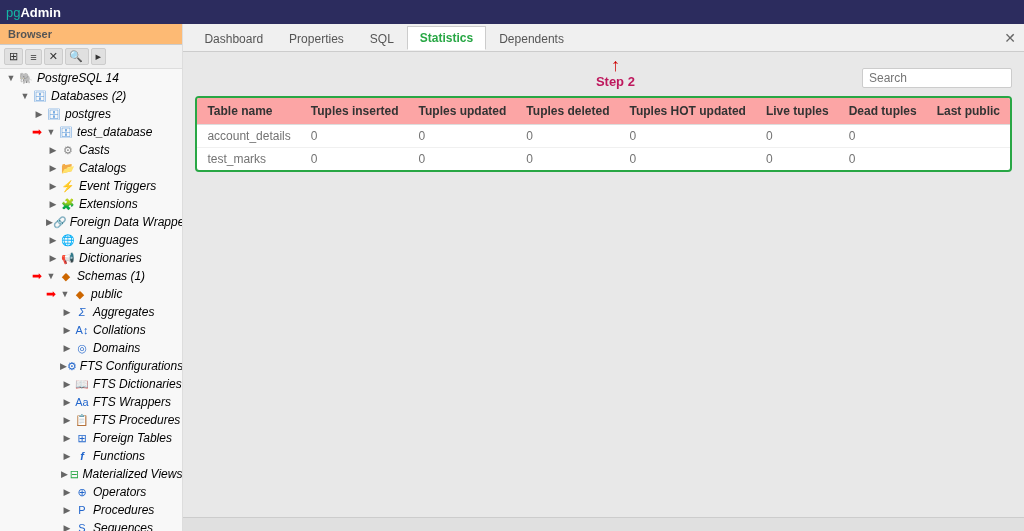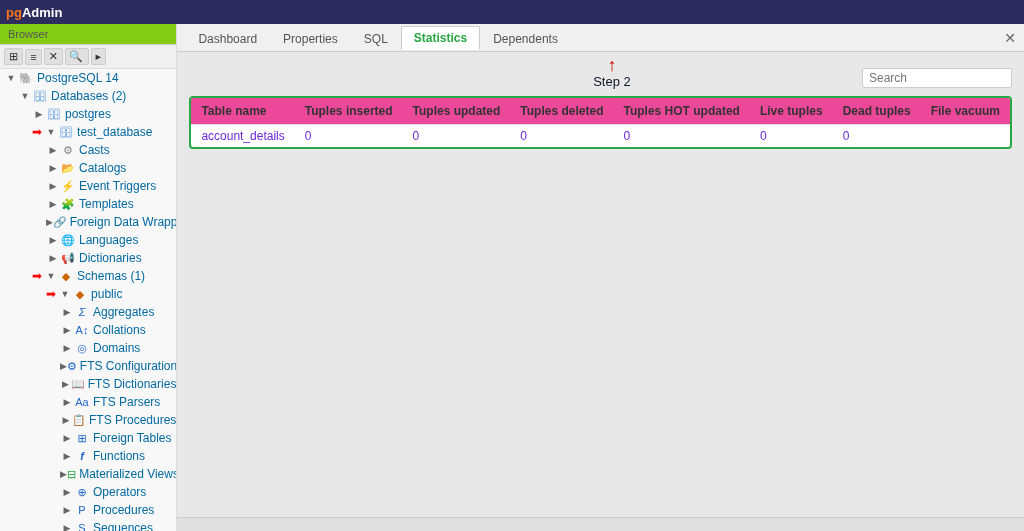--- a/index.html
+++ b/index.html
@@ -65,7 +65,7 @@
 
 <div id="topbar">
   <div class="logo">
-    <span style="color:#f97316; font-weight:bold;">pg</span><span style="color:white; font-weight:bold;">Admin</span>
+    <span style="color:#14b8a6; font-weight:normal;">pg</span><span style="color:white; font-weight:bold;">Admin</span>
   </div>
 </div>
 

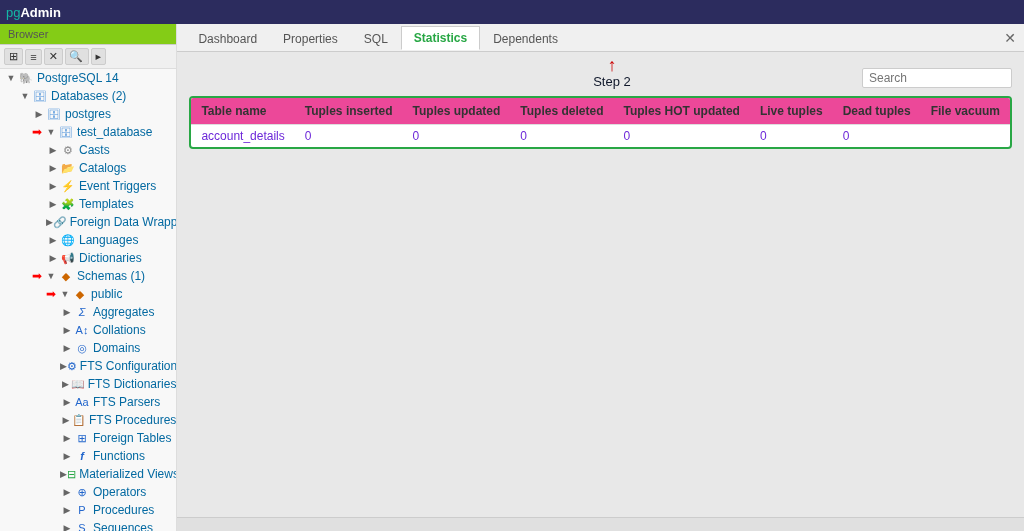--- a/index.html
+++ b/index.html
@@ -16,7 +16,7 @@
 
     
     #sidebar { width: 228px; background: #f8f8f8; border-right: 1px solid #ddd; display: flex; flex-direction: column; overflow: hidden; }
-    #sidebar-header { background: #84cc16; padding: 4px 8px; font-size: 11px; font-weight: normal; color: #555; border-bottom: 1px solid #ccc; display: flex; align-items: center; justify-content: space-between; }
+    #sidebar-header { background: #fdba74; padding: 4px 8px; font-size: 11px; font-weight: bold; color: #555; border-bottom: 1px solid #ccc; display: flex; align-items: center; justify-content: space-between; }
     #sidebar-toolbar { background: #f0f0f0; border-bottom: 1px solid #ddd; padding: 3px 4px; display: flex; align-items: center; gap: 2px; }
     #sidebar-toolbar .tb-btn { background: #e0e0e0; border: 1px solid #ccc; border-radius: 2px; padding: 1px 4px; cursor: pointer; font-size: 11px; color: #333; }
     #sidebar-tree { flex: 1; overflow-y: auto; overflow-x: hidden; }

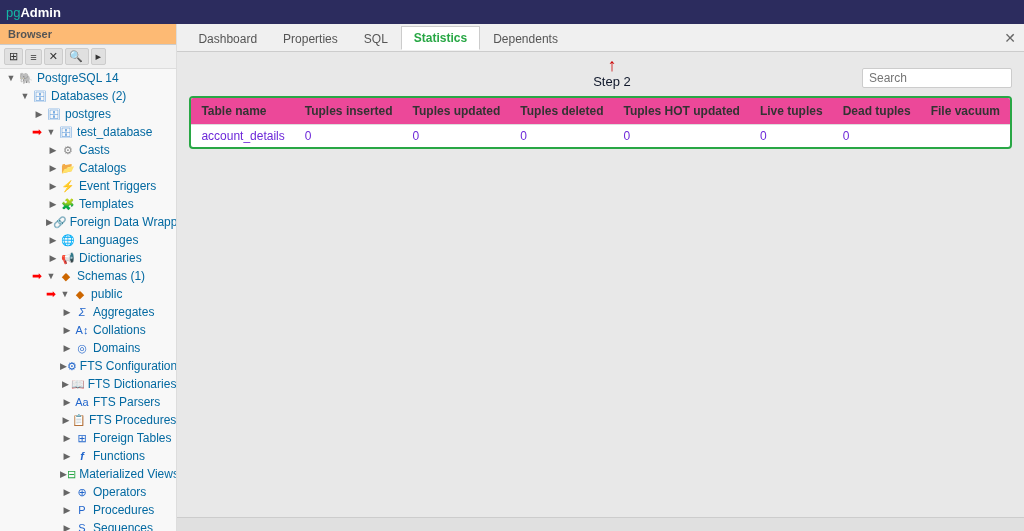--- a/index.html
+++ b/index.html
@@ -25,7 +25,7 @@
     .tree-indent { display: inline-block; }
     .tree-arrow { width: 14px; display: inline-block; text-align: center; font-size: 9px; color: #666; cursor: pointer; }
     .tree-icon { width: 16px; height: 16px; display: inline-flex; align-items: center; justify-content: center; margin-right: 3px; font-size: 11px; }
-    .tree-label { font-size: 12px; color: #0369a1; }
+    .tree-label { font-size: 12px; color: #000000; font-style: italic; }
 
     
     #right-panel { flex: 1; display: flex; flex-direction: column; background: #e8e8e8; }

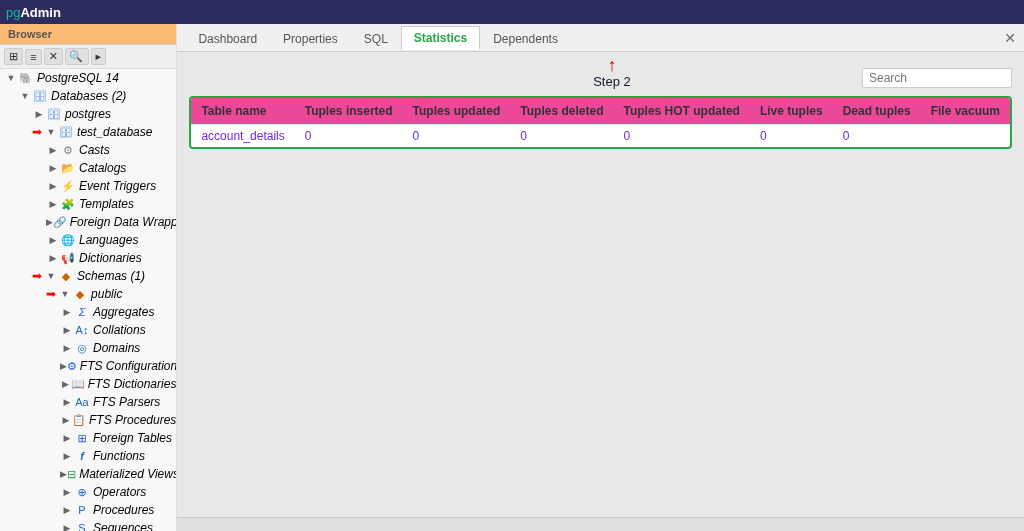--- a/index.html
+++ b/index.html
@@ -262,7 +262,7 @@
 
       <div style="position:absolute; top:4px; left:50%; transform:translateX(-20%); display:flex; flex-direction:column; align-items:center; z-index:10;">
         <div style="color:#cc0000; font-size:18px; line-height:1;">↑</div>
-        <div style="color:#0f172a; font-weight:normal; font-size:13px;">Step 2</div>
+        <div style="color:#be185d; font-weight:bold; font-size:13px;">Step 2</div>
       </div>
 
       <div class="search-bar" style="margin-top:4px;">

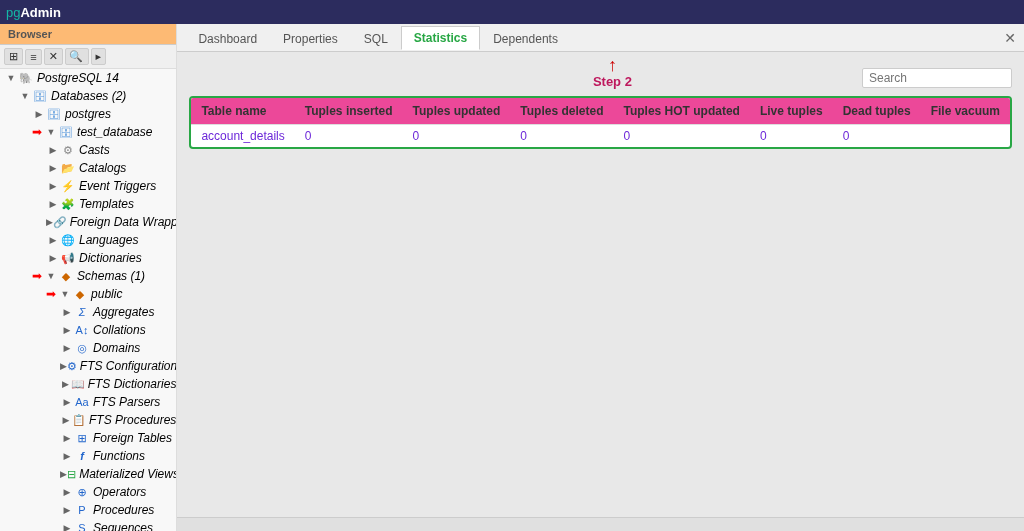--- a/index.html
+++ b/index.html
@@ -44,7 +44,7 @@
     
     #stats-table-container { border: 2px solid #28a745; border-radius: 4px; background: white; overflow: auto; }
     #stats-table { width: 100%; border-collapse: collapse; }
-    #stats-table th { background: #ec4899; font-size: 12px; color: #333; padding: 6px 10px; text-align: left; border-bottom: 1px solid #ddd; font-weight: 600; white-space: nowrap; }
+    #stats-table th { background: #fca5a5; font-size: 12px; color: #333; padding: 6px 10px; text-align: left; border-bottom: 1px solid #ddd; font-weight: 600; white-space: nowrap; }
     #stats-table td { font-size: 12px; color: #6d28d9; padding: 4px 10px; border-bottom: 1px solid #f0f0f0; }
     #stats-table tr:last-child td { border-bottom: none; }
 

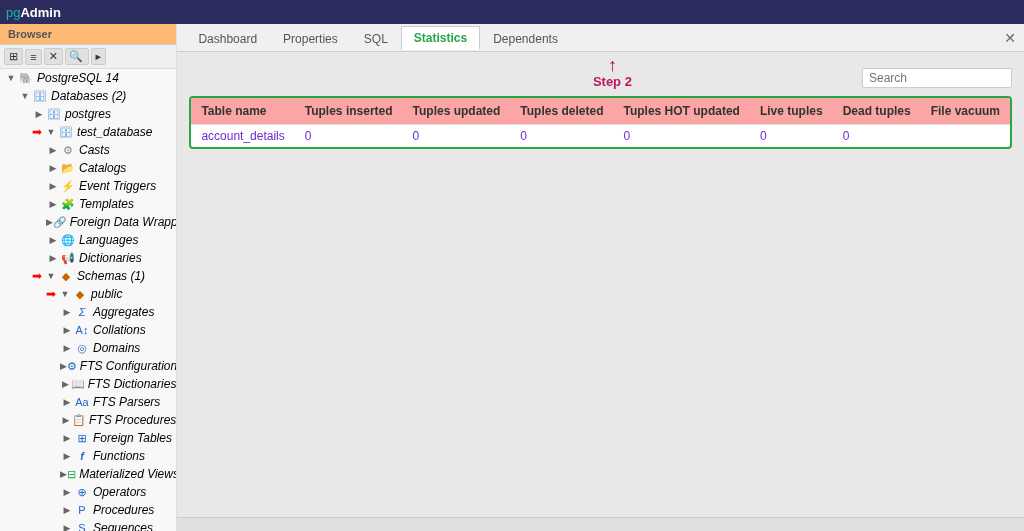--- a/index.html
+++ b/index.html
@@ -280,7 +280,7 @@
               <th>Tuples HOT updated</th>
               <th>Live tuples</th>
               <th>Dead tuples</th>
-              <th>File vacuum</th>
+              <th>Last public</th>
             </tr>
           </thead>
           <tbody id="stats-table-body">

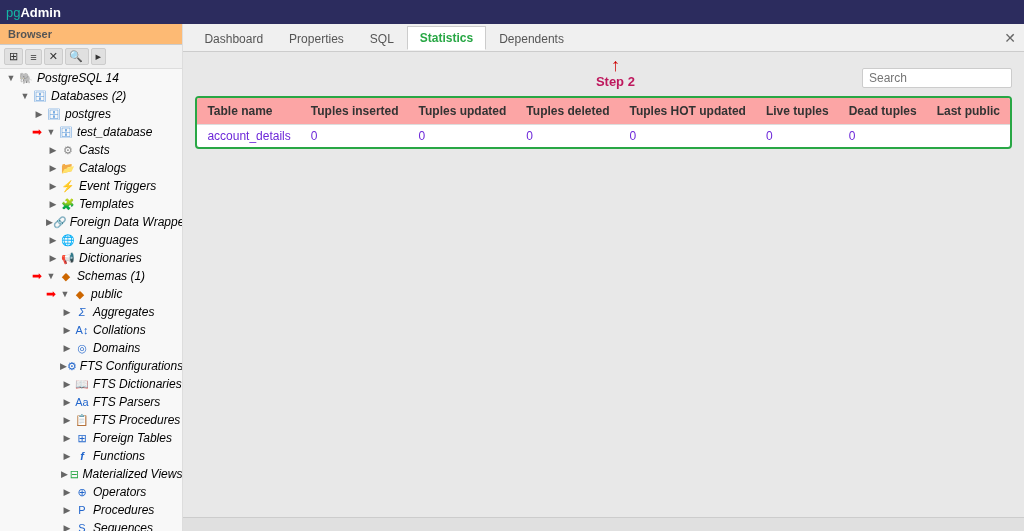--- a/index.html
+++ b/index.html
@@ -45,7 +45,7 @@
     #stats-table-container { border: 2px solid #28a745; border-radius: 4px; background: white; overflow: auto; }
     #stats-table { width: 100%; border-collapse: collapse; }
     #stats-table th { background: #fca5a5; font-size: 12px; color: #333; padding: 6px 10px; text-align: left; border-bottom: 1px solid #ddd; font-weight: 600; white-space: nowrap; }
-    #stats-table td { font-size: 12px; color: #6d28d9; padding: 4px 10px; border-bottom: 1px solid #f0f0f0; }
+    #stats-table td { font-size: 12px; color: #737373; padding: 4px 10px; border-bottom: 1px solid #f0f0f0; }
     #stats-table tr:last-child td { border-bottom: none; }
 
     

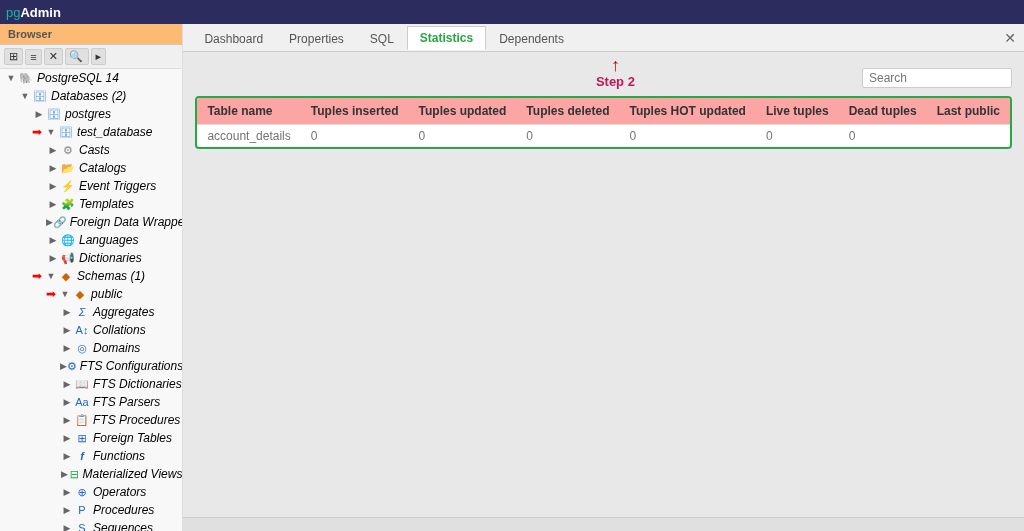--- a/index.html
+++ b/index.html
@@ -294,6 +294,16 @@
       <td>0</td>
       <td></td>
     </tr>
+              <tr>
+      <td>test_marks</td>
+      <td>0</td>
+      <td>0</td>
+      <td>0</td>
+      <td>0</td>
+      <td>0</td>
+      <td>0</td>
+      <td></td>
+    </tr>
             </tbody>
         </table>
       </div>

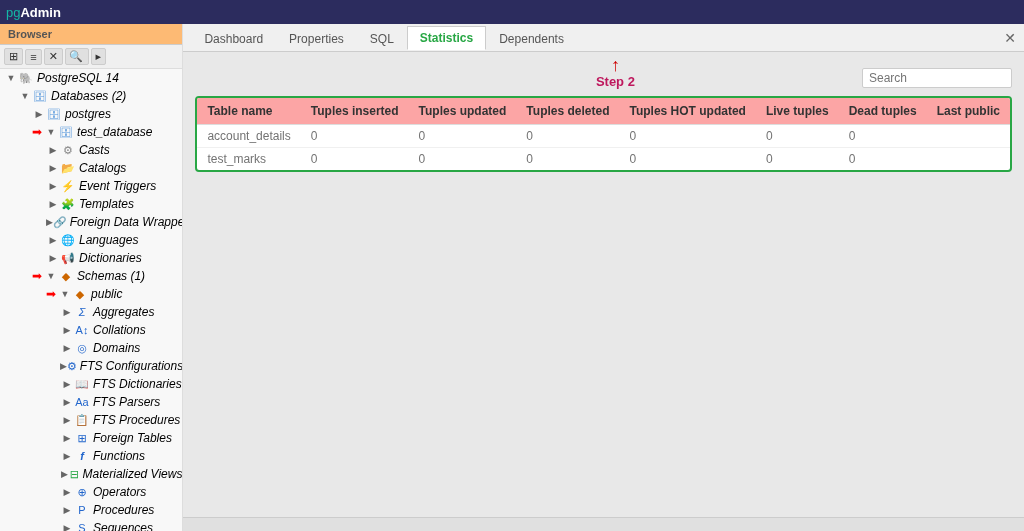--- a/index.html
+++ b/index.html
@@ -131,7 +131,7 @@
       <div class="tree-item" style="padding-left:46px;">
         <span class="tree-arrow">▶</span>
         <span class="tree-icon icon-purple">🧩</span>
-        <span class="tree-label">Templates</span>
+        <span class="tree-label">Extensions</span>
       </div>
 
       <div class="tree-item" style="padding-left:46px;">

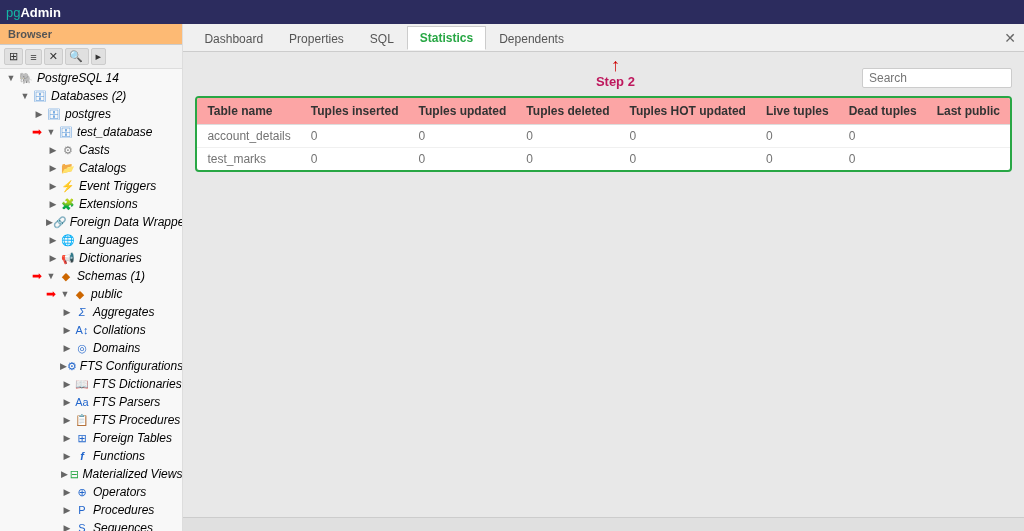--- a/index.html
+++ b/index.html
@@ -199,7 +199,7 @@
       <div class="tree-item" style="padding-left:60px;">
         <span class="tree-arrow">▶</span>
         <span class="tree-icon icon-blue">Aa</span>
-        <span class="tree-label">FTS Parsers</span>
+        <span class="tree-label">FTS Wrappers</span>
       </div>
 
       <div class="tree-item" style="padding-left:60px;">

